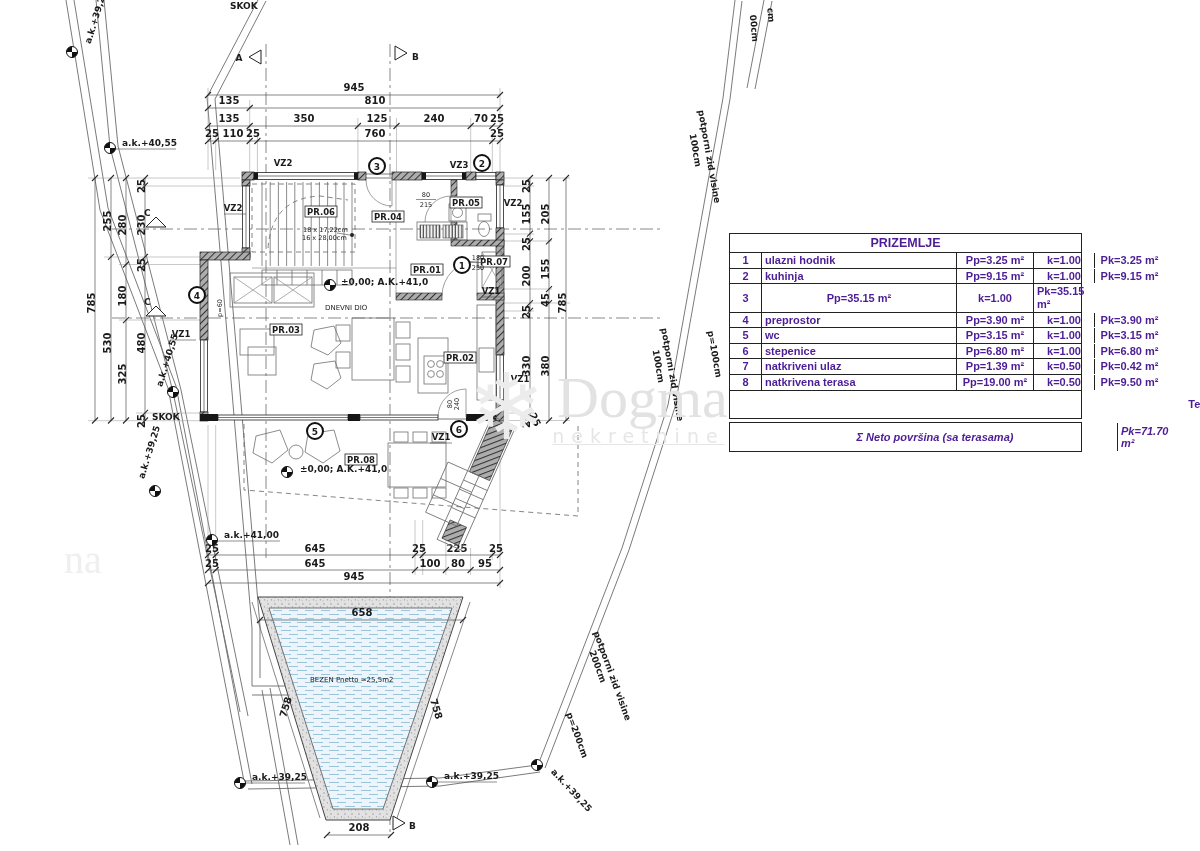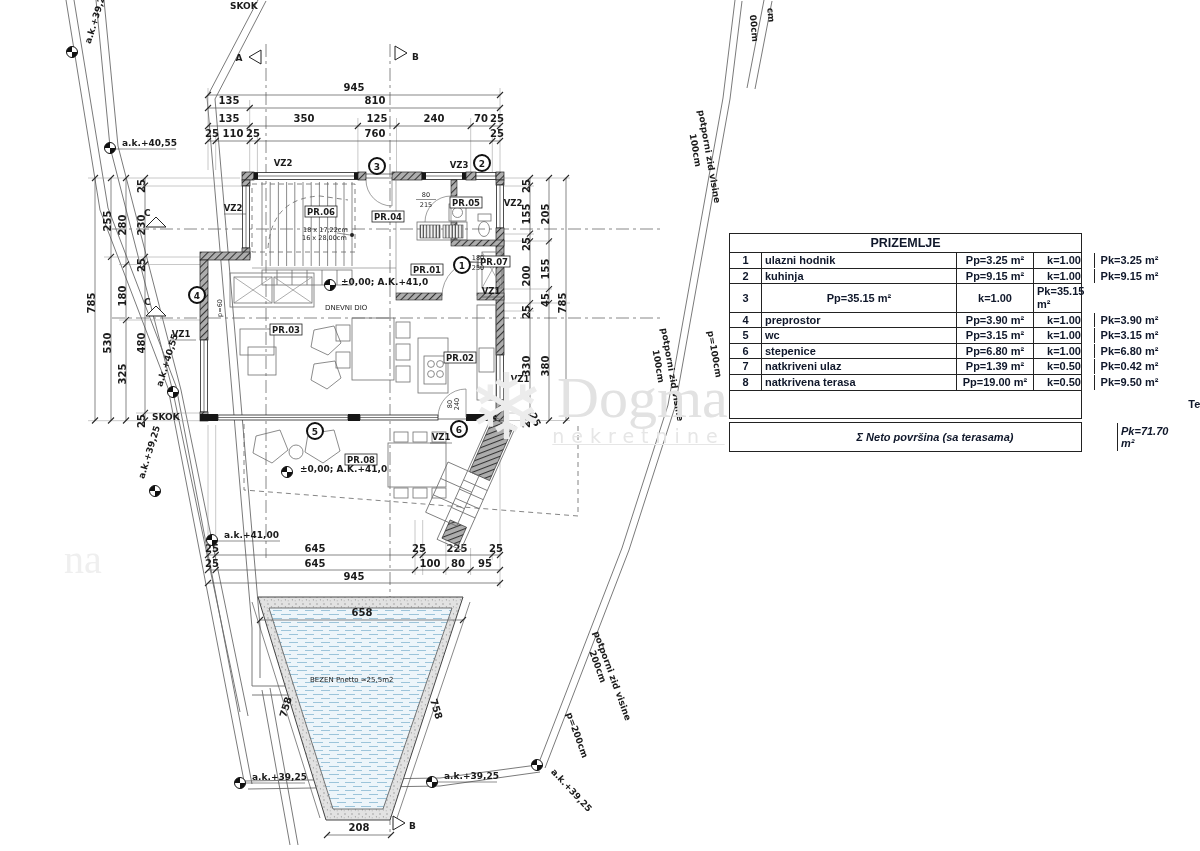--- a/index.html
+++ b/index.html
@@ -30,7 +30,7 @@
   .ldr{stroke:#444;stroke-width:.6;}
 
   
-  .areas{position:absolute;left:729px;top:233px;width:353px;color:#0f172a;z-index:3;}
+  .areas{position:absolute;left:729px;top:233px;width:353px;color:#4c1d95;z-index:3;}
   .areas,.areas *{box-sizing:border-box;font-family:"Liberation Sans","DejaVu Sans",sans-serif;}
   .tb-outer{border:1.6px solid #222;background:transparent;}
   .t-title{border-bottom:1px solid #222;text-align:center;font-size:12.5px;font-weight:bold;padding:2px 0;}

